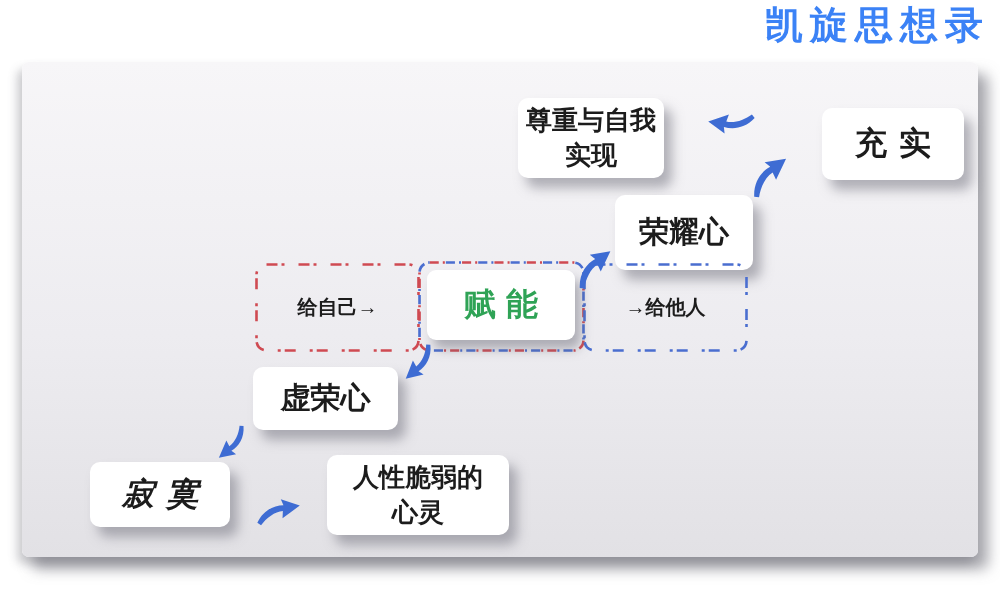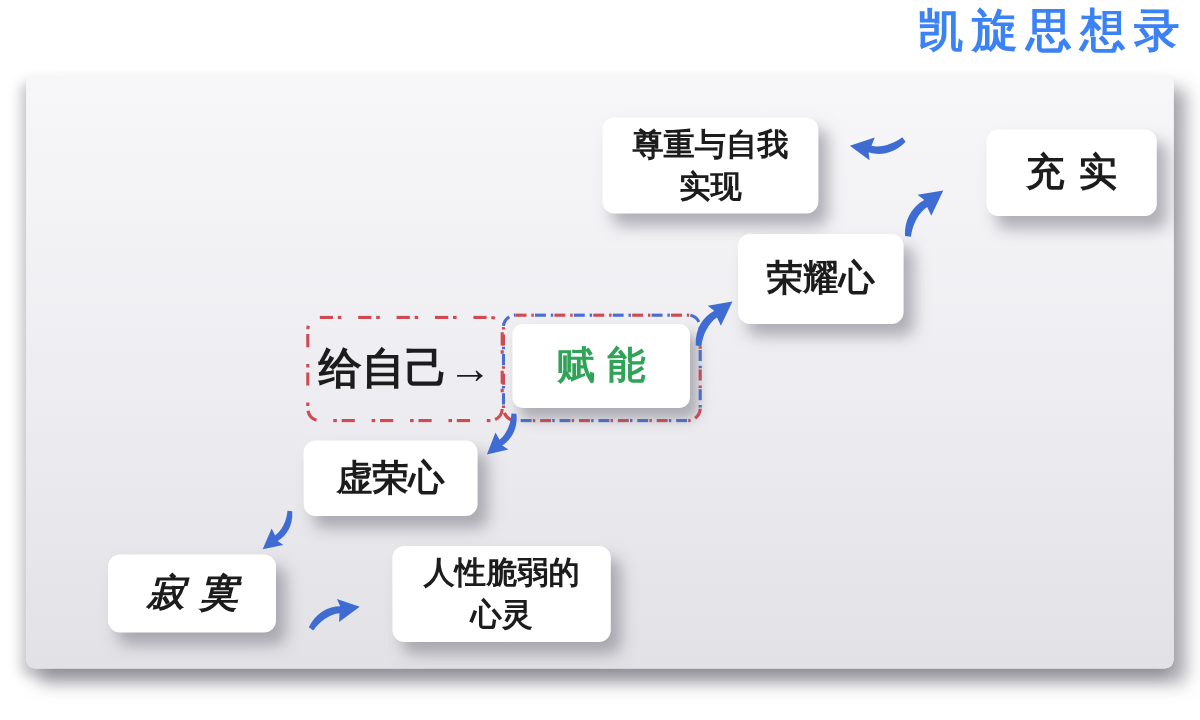--- a/index.html
+++ b/index.html
@@ -51,7 +51,7 @@
 
   <div class="panel">
 
-    <div class="node two-line" style="left:480px;top:36px;width:180px;height:80px;">尊重与自我
+    <div class="node two-line" style="left:496px;top:36px;width:146px;height:80px;">尊重与自我
 实现</div>
 
     <div class="node spaced" style="left:800px;top:46px;width:142px;height:72px;">充实</div>

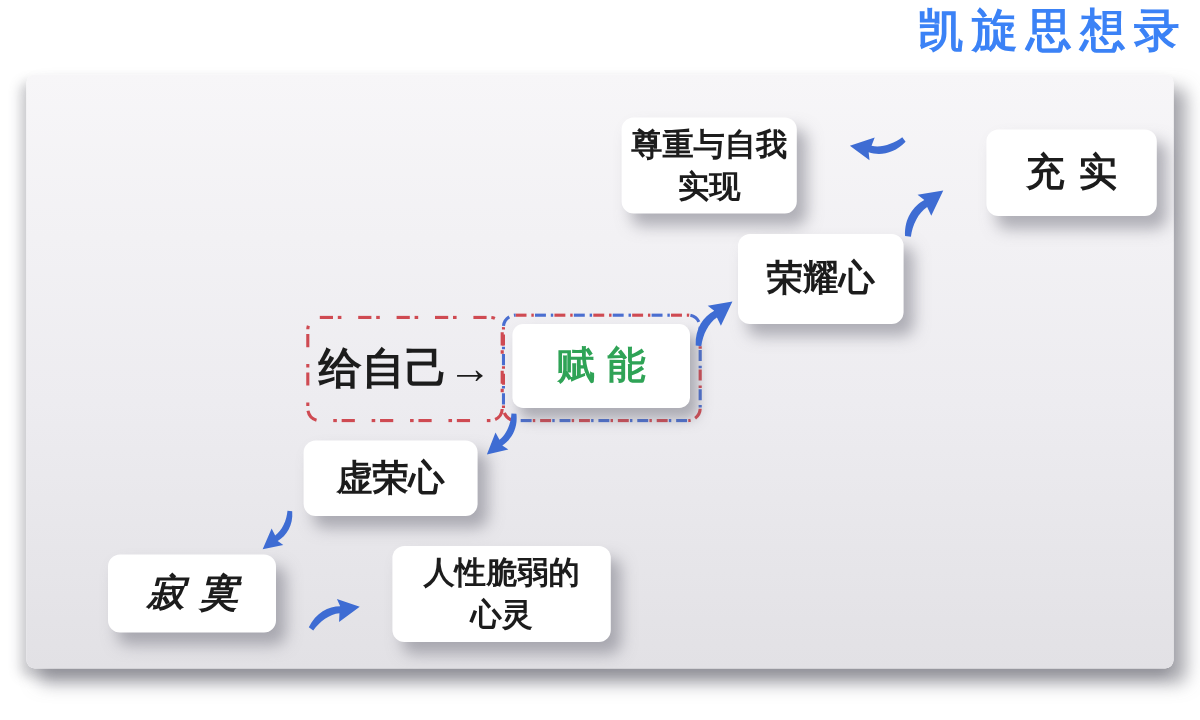--- a/index.html
+++ b/index.html
@@ -23,7 +23,7 @@
 
   .dashed-box{position:absolute;display:flex;align-items:center;justify-content:center;}
   .dashed-box svg.frame{position:absolute;left:0;top:0;width:100%;height:100%;}
-  .dash-label{position:relative;font-size:36px;font-weight:900;color:var(--text-black,#1c1c1c);z-index:2;}
+  .dash-label{position:relative;font-size:20px;font-weight:900;color:var(--text-black,#1c1c1c);z-index:2;}
 
   .empower-box{position:absolute;background:#ffffff;border-radius:9px;
         box-shadow:6px 9px 11px rgba(110,110,122,.5);

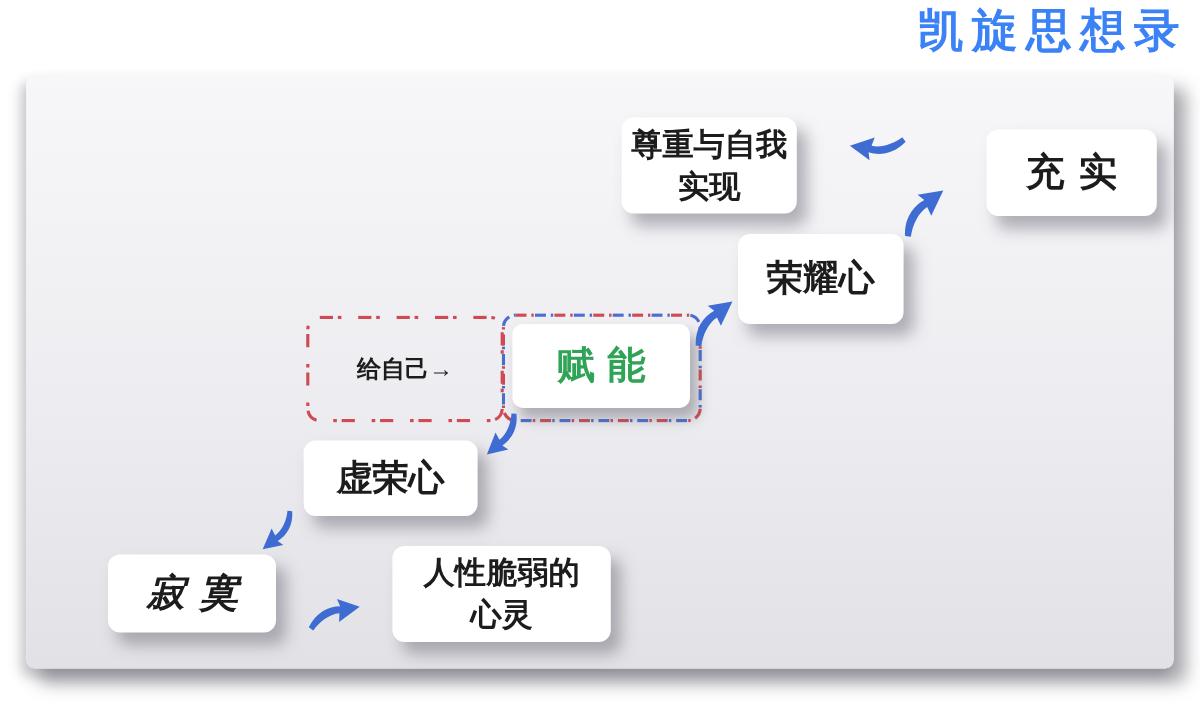--- a/index.html
+++ b/index.html
@@ -72,6 +72,12 @@
       </svg>
     </div>
 
+    <div class="dashed-box" style="left:561px;top:201px;width:165px;height:89px;">
+      <svg class="frame" viewBox="0 0 165 89" preserveAspectRatio="none">
+        <rect class="stroke-blue" x="1.5" y="1.5" width="162" height="86" rx="10" fill="none" stroke-width="2.6" stroke-dasharray="11 4 3 14"></rect>
+      </svg>
+      <span class="dash-label">→给他人</span>
+    </div>
 
     <div class="empower-box" style="left:405px;top:208px;width:148px;height:70px;text-align:center;">
       <span class="empower-label">赋能</span>

